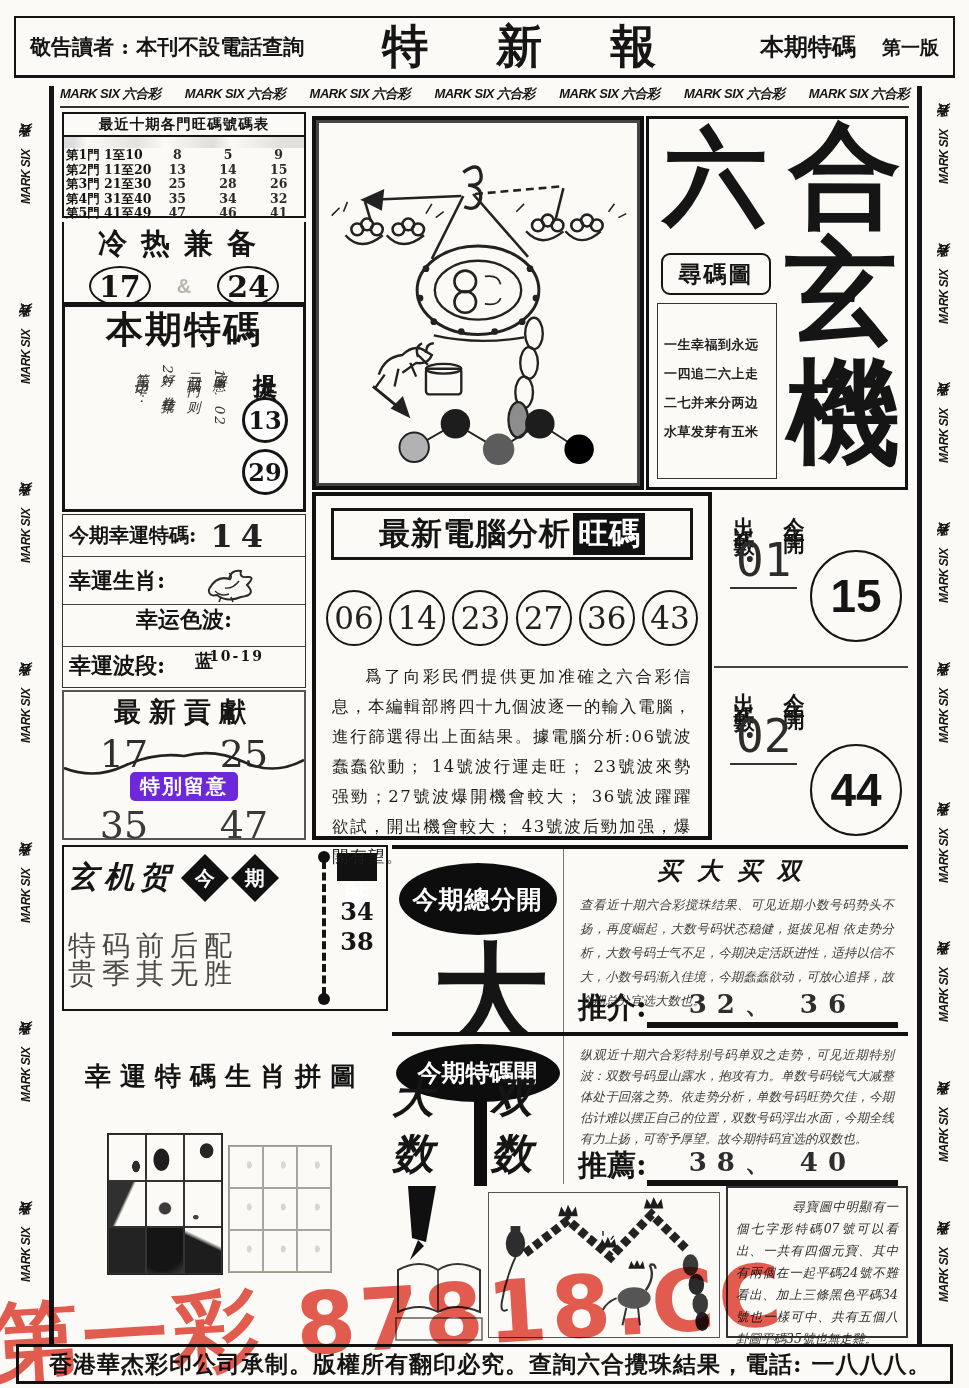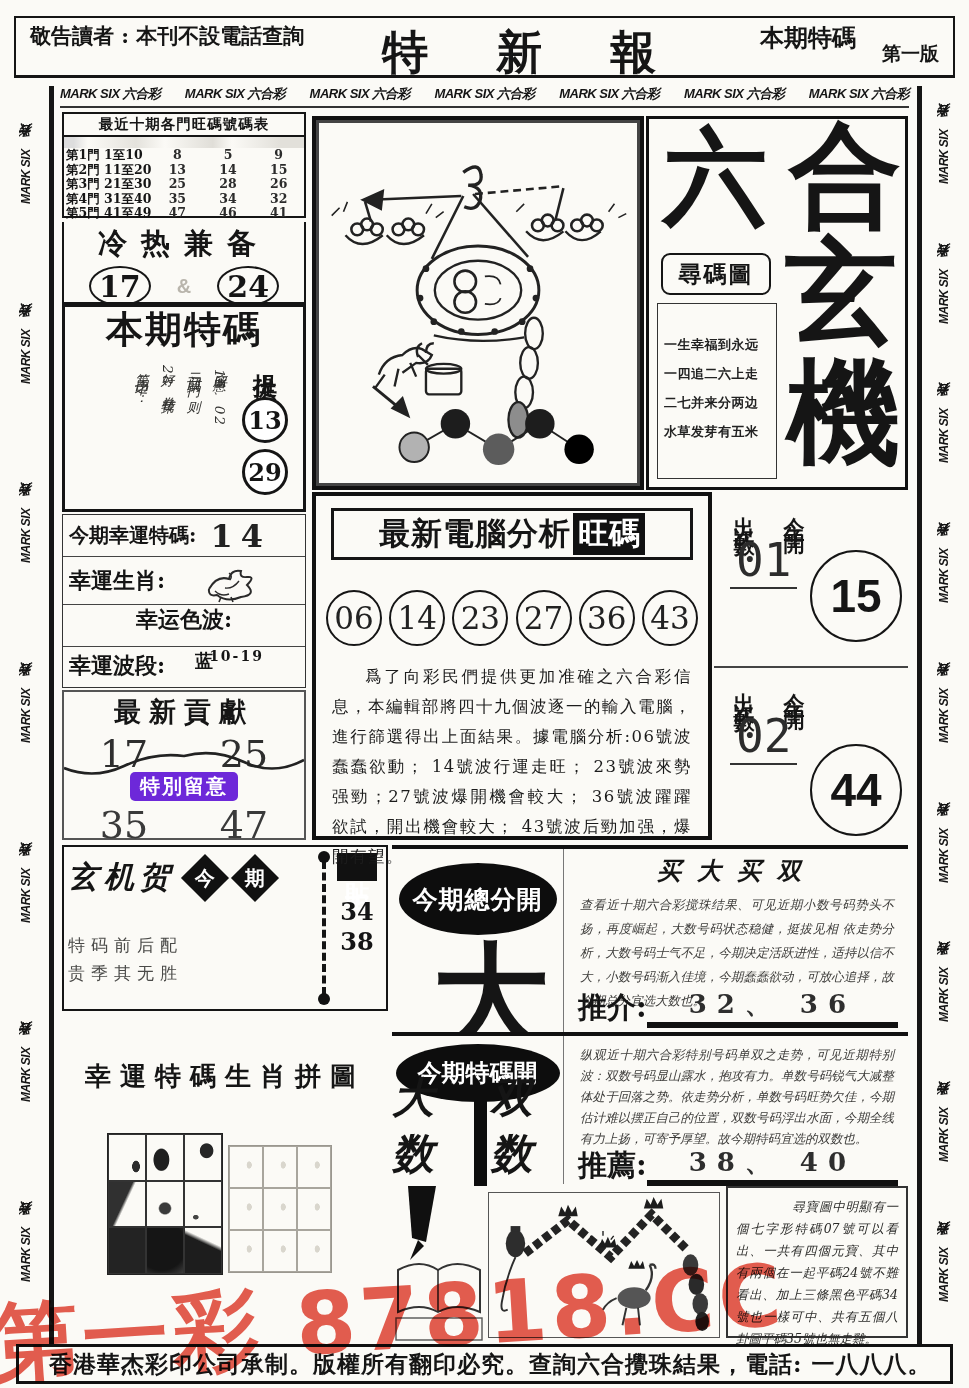--- a/index.html
+++ b/index.html
@@ -7,7 +7,7 @@
   .page { position:relative; width:969px; height:1388px; background:#fbfaf6; color:#151515; overflow:hidden; margin:0 auto; }
 
   
-  .header-bar { position:absolute; left:14px; top:16px; right:14px; height:62px; border:2px solid #151515; border-bottom:3px solid #151515; display:flex; align-items:flex-start; padding:4px 14px; }
+  .header-bar { position:absolute; left:14px; top:16px; right:14px; height:62px; border:2px solid #151515; border-bottom:3px solid #151515; display:flex; align-items:center; padding:10px 14px; }
   .hdr-notice { font-size:21px; font-weight:700; font-family:"DejaVu Serif", serif; }
   .hdr-title { flex:1; text-align:center; font-size:46px; font-weight:900; letter-spacing:26px; font-family:"DejaVu Serif", serif; white-space:nowrap; }
   .hdr-sub { font-size:24px; font-weight:800; font-family:"DejaVu Serif", serif; margin-right:26px; }

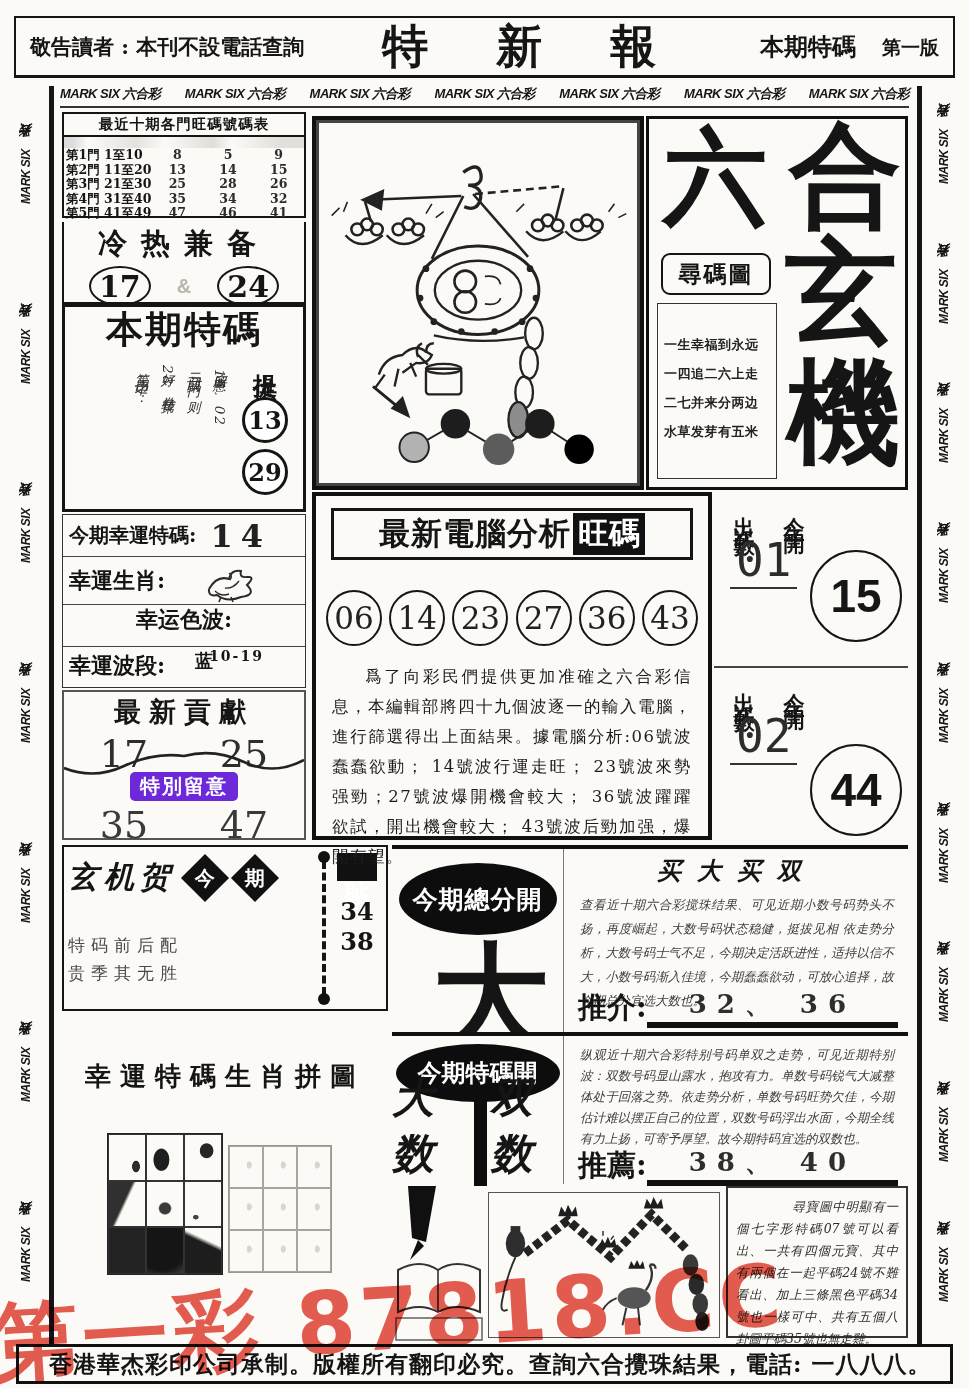--- a/index.html
+++ b/index.html
@@ -78,7 +78,7 @@
   .cg-title { font-size:30px; font-weight:900; font-style:italic; font-family:"DejaVu Serif", serif; letter-spacing:6px; }
   .diamond { width:34px; height:34px; background:#111; transform:rotate(45deg); display:flex; justify-content:center; align-items:center; margin:0 4px; }
   .diamond span { transform:rotate(-45deg); color:#fff; font-size:20px; font-weight:900; font-family:"DejaVu Serif", serif; }
-  .cg-verse { margin-top:34px; font-size:17px; color:#4a4a48; letter-spacing:6px; line-height:28px; font-family:Liberation Serif, serif; }
+  .cg-verse { margin-top:34px; font-size:28px; color:#4a4a48; letter-spacing:6px; line-height:28px; font-family:Liberation Serif, serif; }
   .cg-divider { width:4px; border-left:4px dashed #151515; margin:14px 2px 14px 6px; position:relative; }
   .cg-divider::before, .cg-divider::after { content:""; position:absolute; left:-8px; width:12px; height:12px; border-radius:50%; background:#111; }
   .cg-divider::before { top:-10px; } .cg-divider::after { bottom:-10px; }

